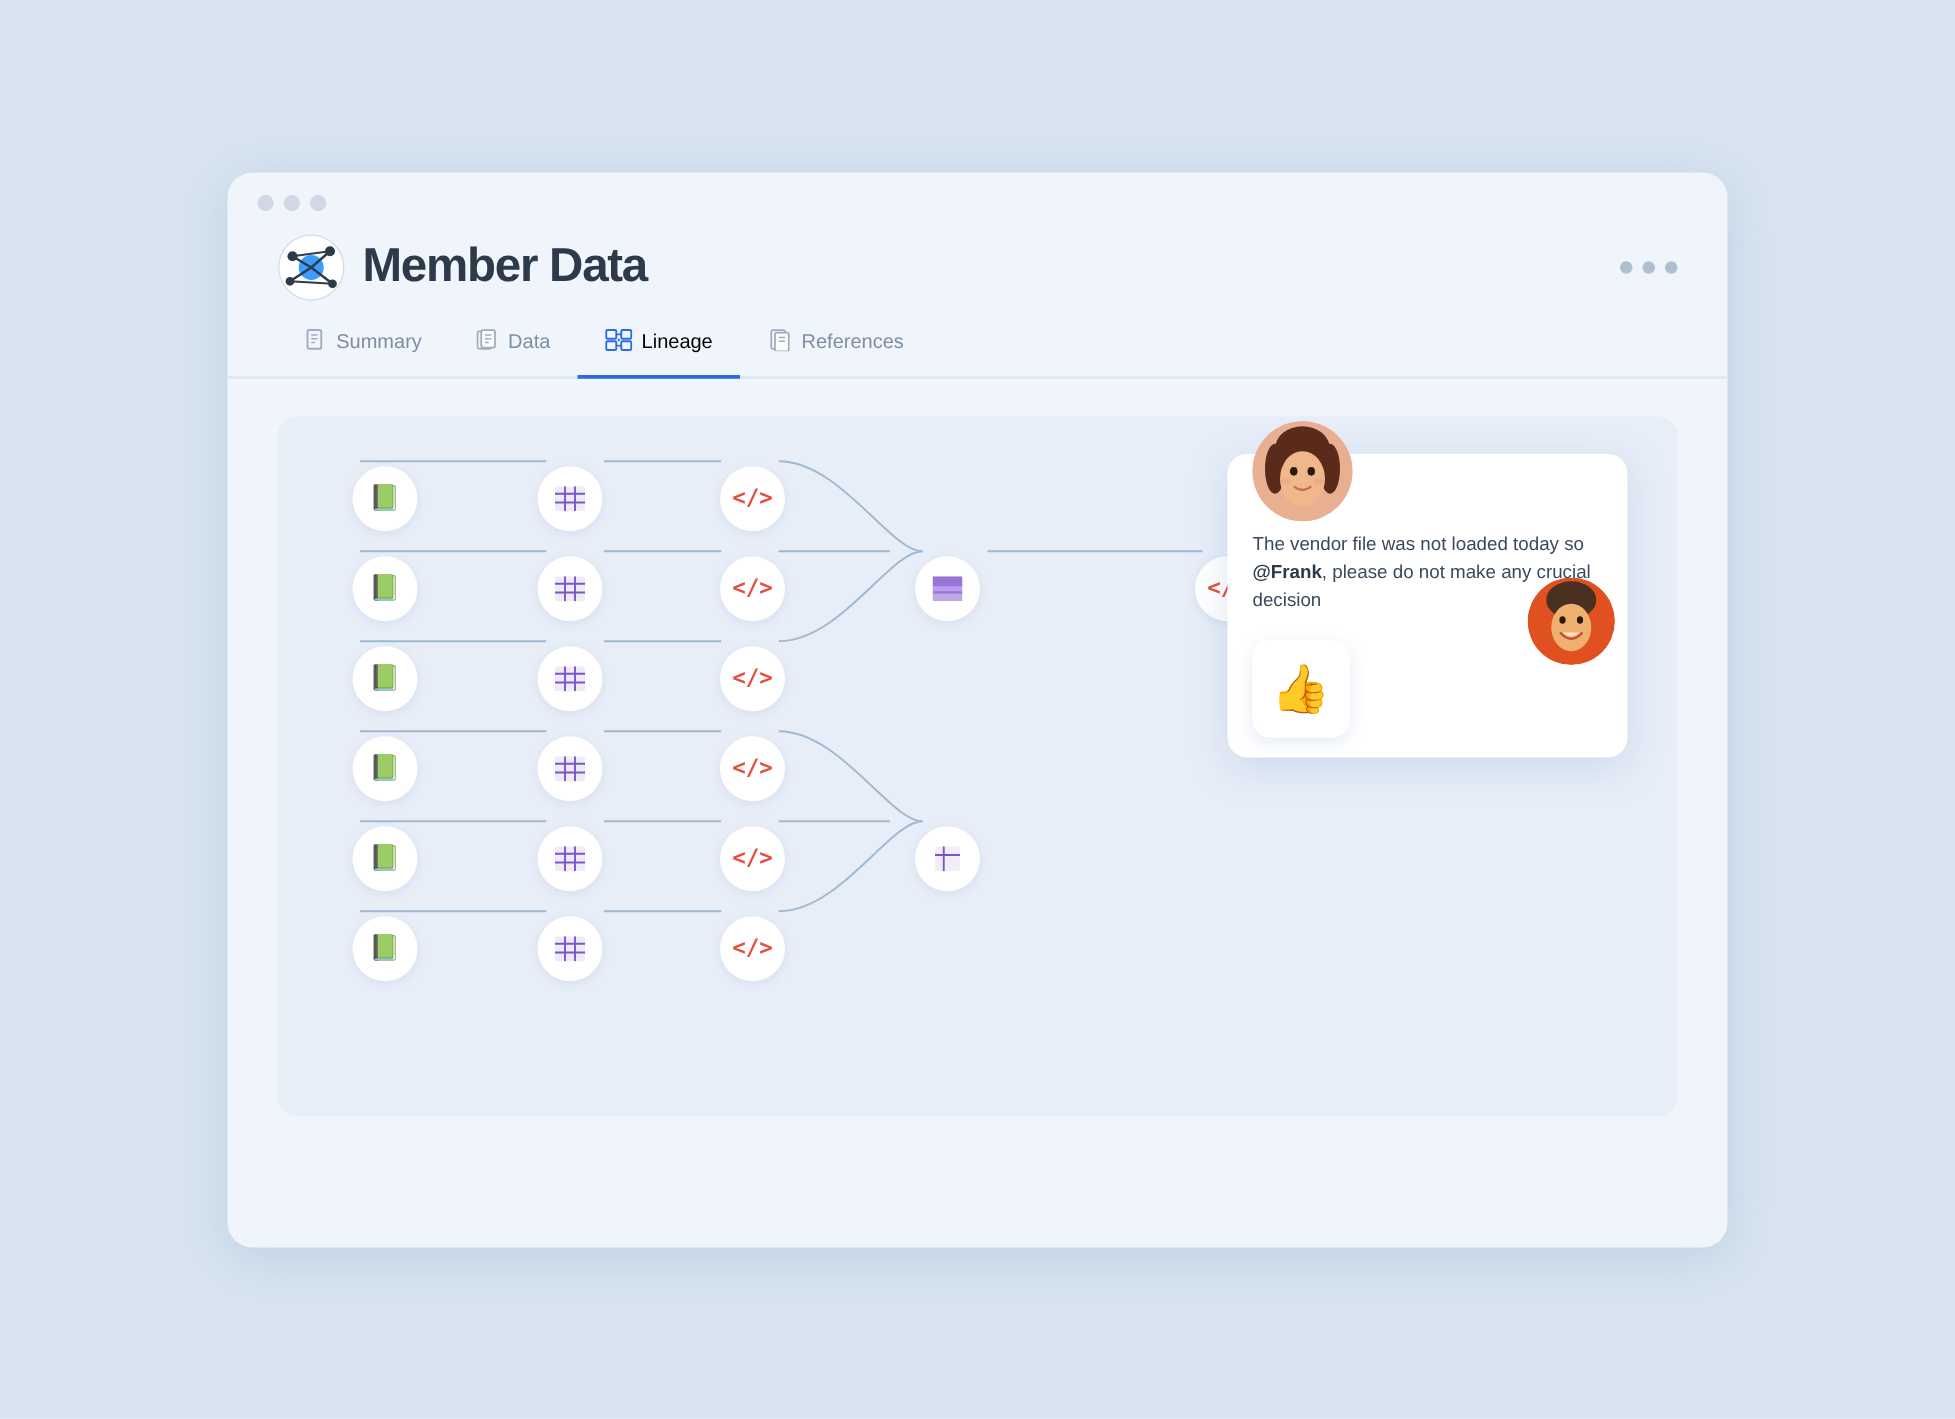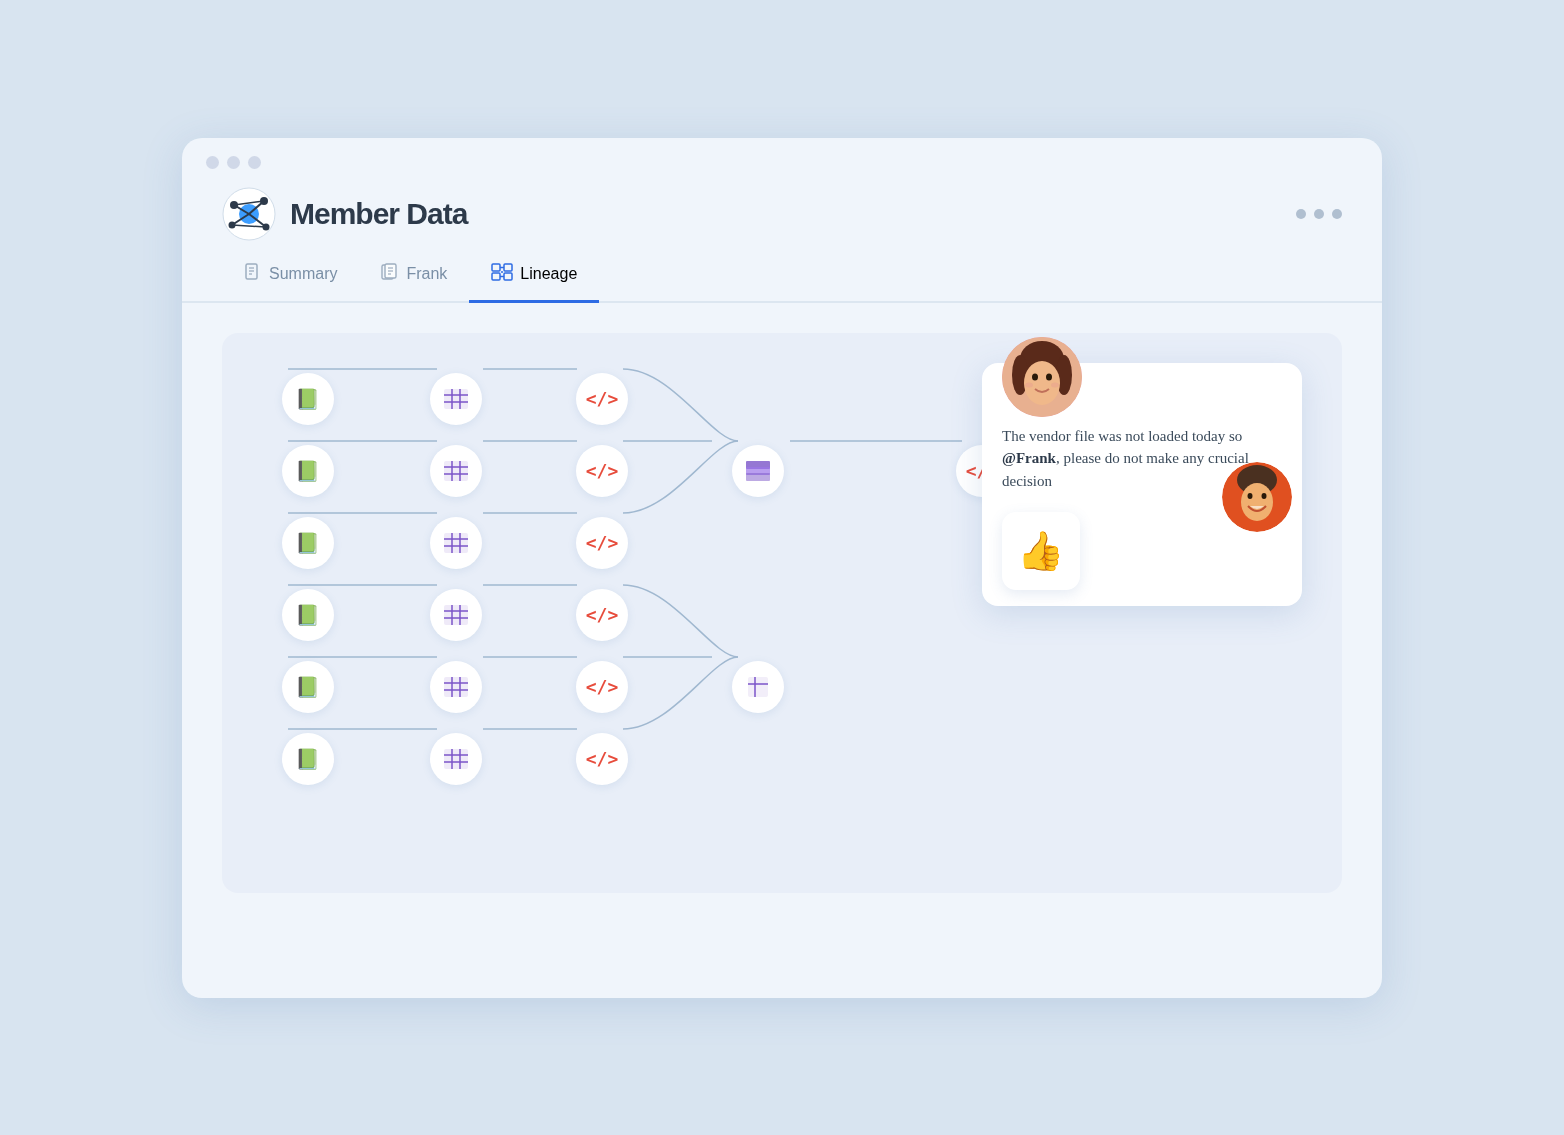--- a/index.html
+++ b/index.html
@@ -48,7 +48,7 @@
       height: 54px;
     }
     .header-title {
-      font-size: 30px;
+      font-size: 38px;
       font-weight: 700;
       color: #2d3a4a;
       letter-spacing: -1px;

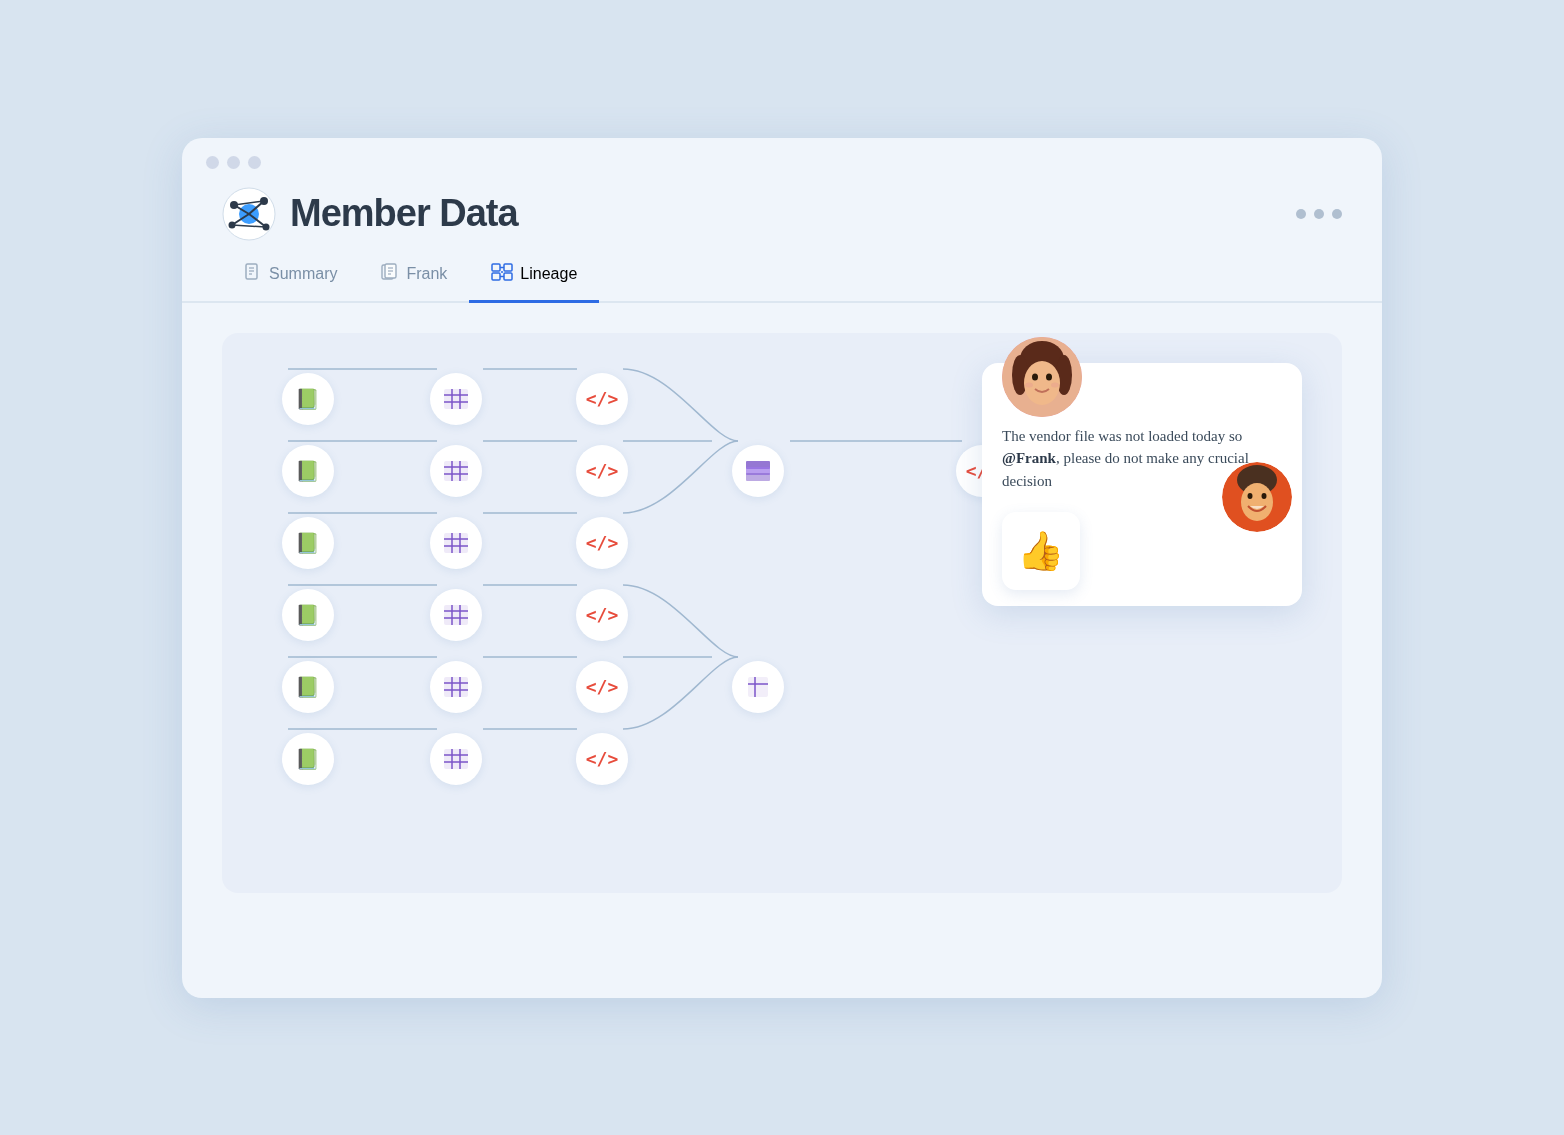--- a/index.html
+++ b/index.html
@@ -229,7 +229,7 @@
             <line x1="7" y1="11" x2="10" y2="11" stroke="#7a8fa6" stroke-width="1.2"></line>
           </svg>
       </span>
-      <span>Frank</span>
+      <span>Data</span>
     </div>
     <div class="tab active">
       <span class="tab-icon">

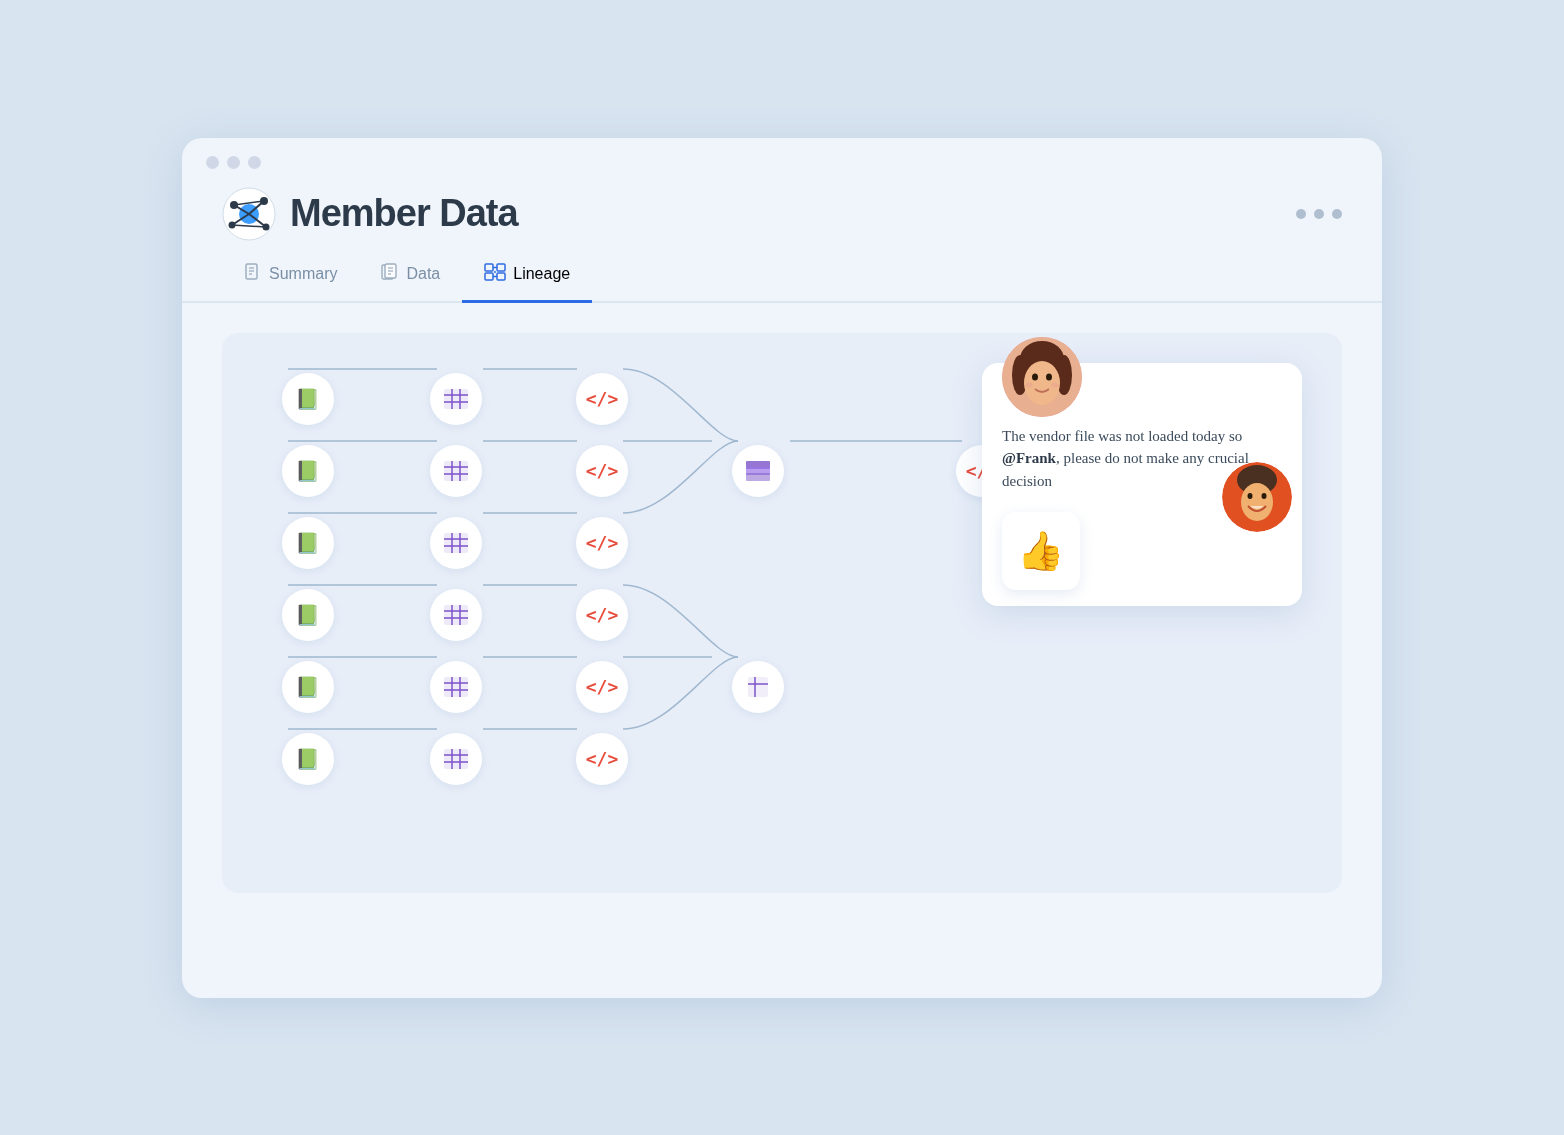--- a/index.html
+++ b/index.html
@@ -245,6 +245,17 @@
       </span>
       <span>Lineage</span>
     </div>
+    <div class="tab">
+      <span class="tab-icon">
+        <svg width="20" height="18" viewBox="0 0 20 18" fill="none">
+            <rect x="3" y="1" width="11" height="15" rx="1.5" stroke="#7a8fa6" stroke-width="1.4" fill="none"></rect>
+            <rect x="6" y="3" width="11" height="15" rx="1.5" stroke="#7a8fa6" stroke-width="1.4" fill="white"></rect>
+            <line x1="9" y1="7" x2="14" y2="7" stroke="#7a8fa6" stroke-width="1.2"></line>
+            <line x1="9" y1="10" x2="14" y2="10" stroke="#7a8fa6" stroke-width="1.2"></line>
+          </svg>
+      </span>
+      <span>References</span>
+    </div>
   </div>
 
   <div class="main-content">

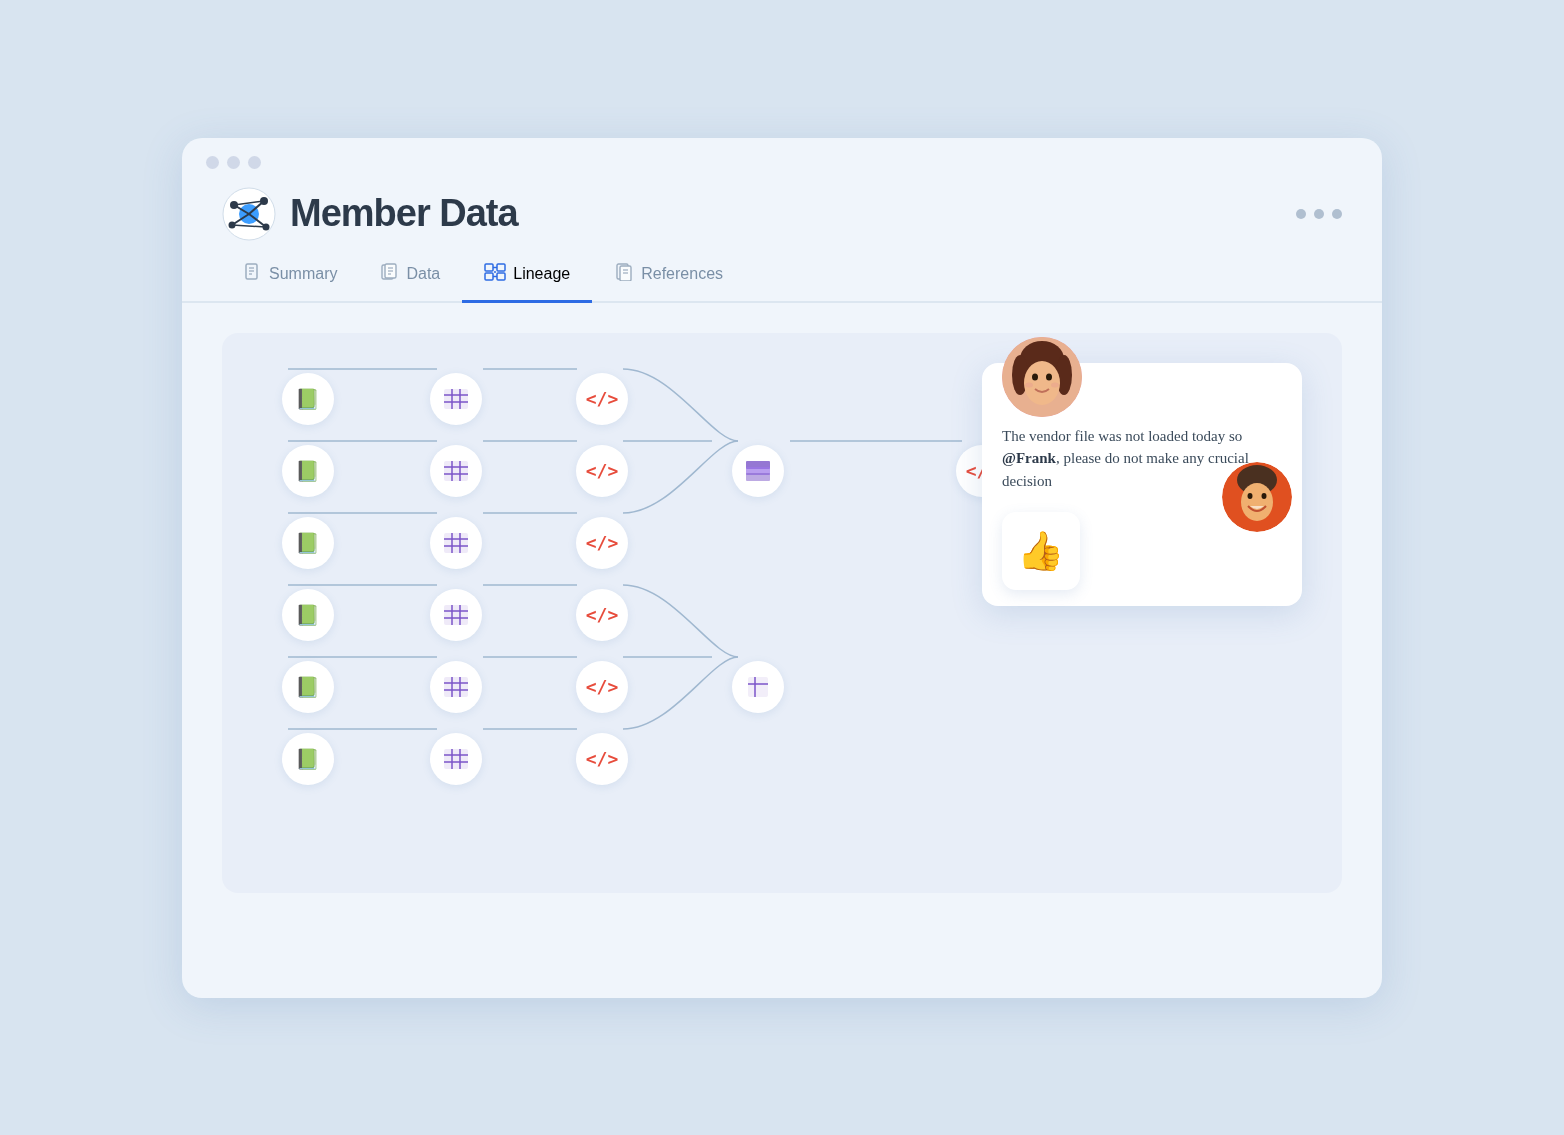--- a/index.html
+++ b/index.html
@@ -158,7 +158,6 @@
       font-size: 15px;
       color: #3a4a5a;
       line-height: 1.5;
-      font-family: Liberation Serif, serif;
     }
     .comment-text span.mention {
       font-weight: 700;

